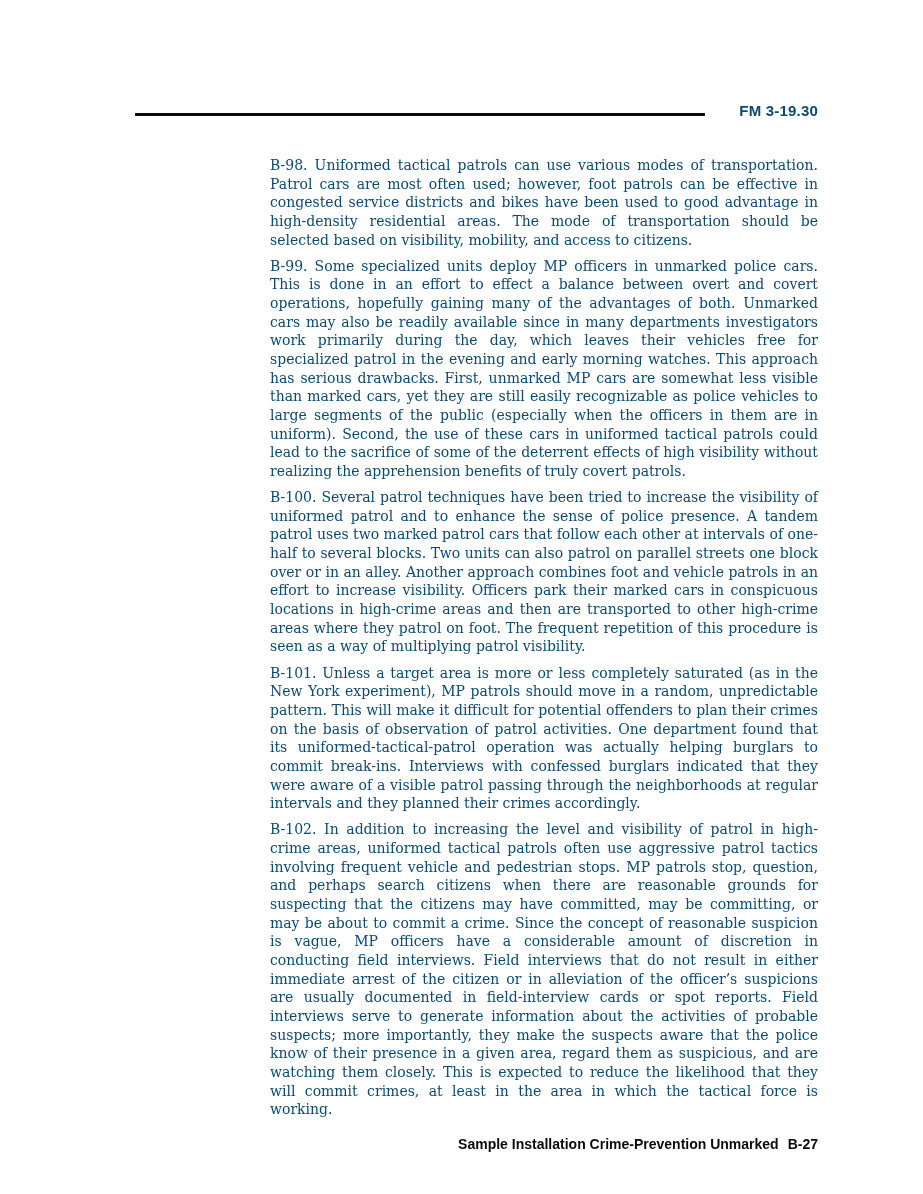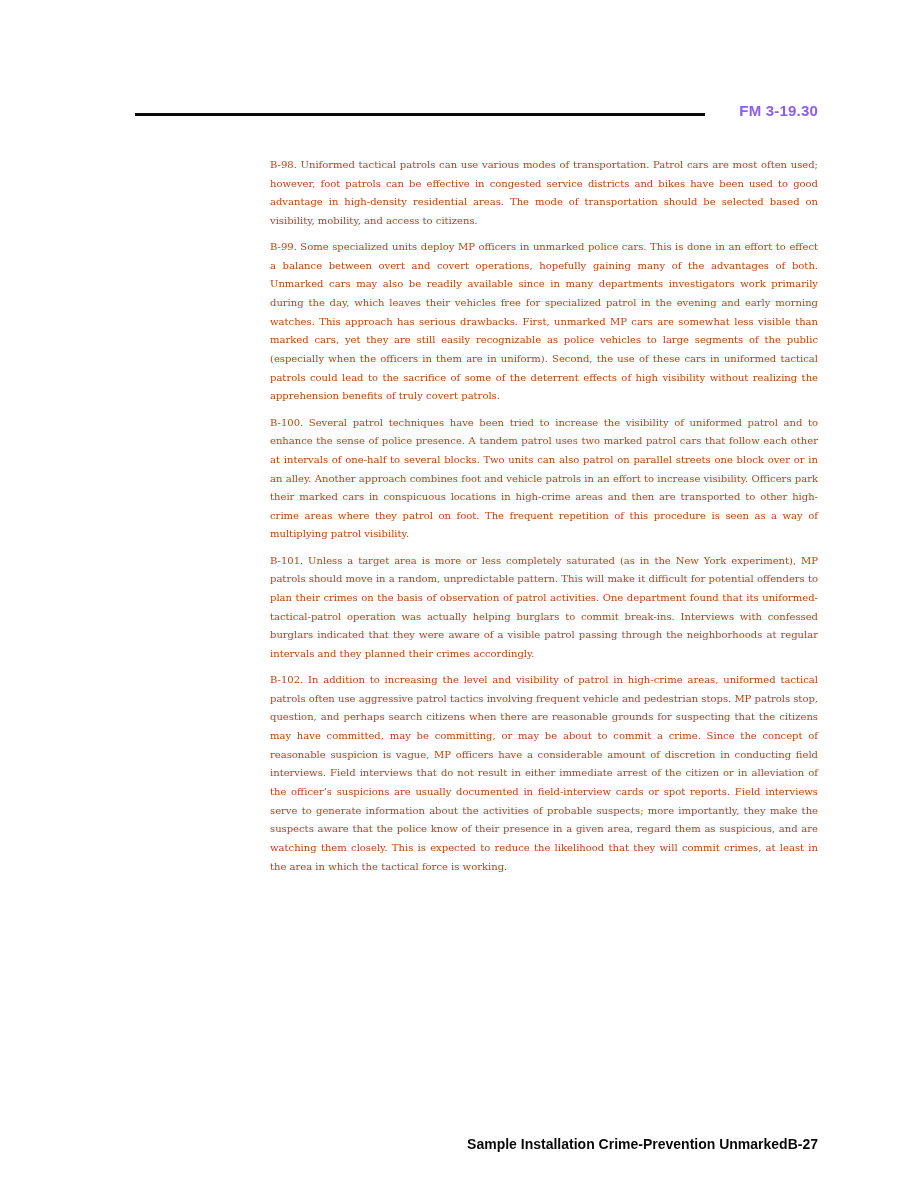--- a/index.html
+++ b/index.html
@@ -35,7 +35,7 @@
     font-size: 15px;
     line-height: 16px;
     letter-spacing: 0.2px;
-    color: #8b5cf6;
+    color: #0c4a6e;
   }
   .body-column {
     position: absolute;

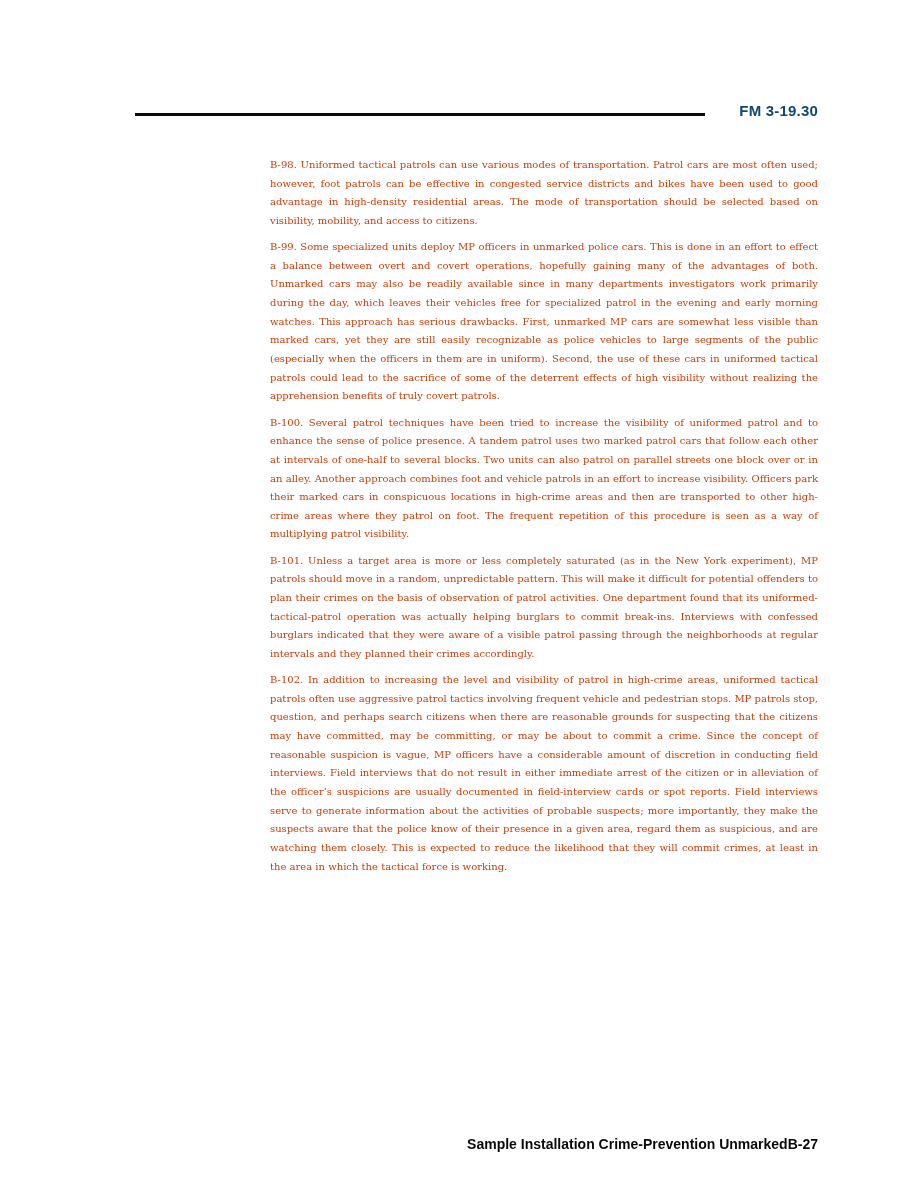--- a/index.html
+++ b/index.html
@@ -45,10 +45,10 @@
   }
   .body-column p {
     margin: 0 0 7.5px 0;
-    font-size: 10px;
+    font-size: 14px;
     line-height: 18.65px;
     text-align: justify;
-    color: #c2410c;
+    color: #0c4a6e;
   }
   .footer {
     position: absolute;

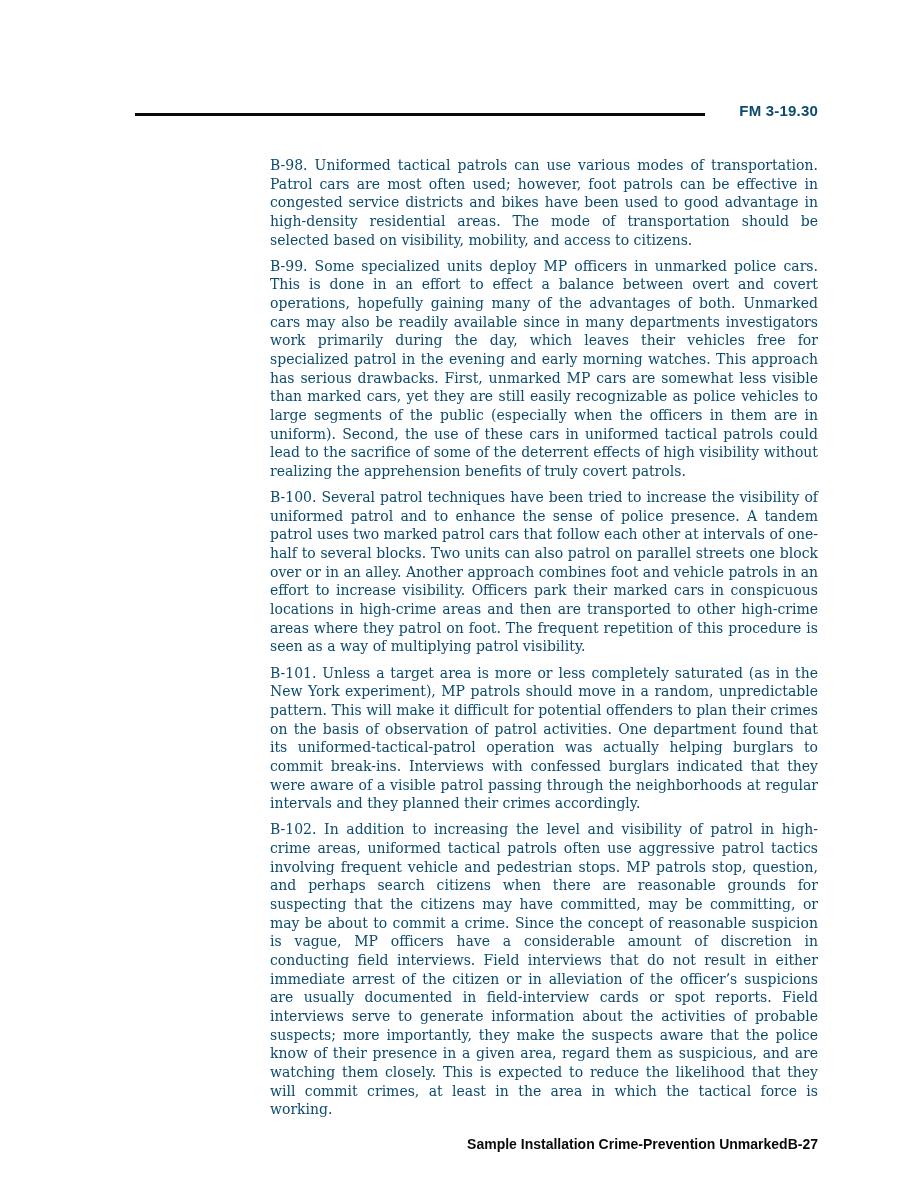--- a/index.html
+++ b/index.html
@@ -64,6 +64,7 @@
     white-space: nowrap;
   }
   .footer .page-number {
+    margin-left: 9px;
   }
 </style>
 </head>

